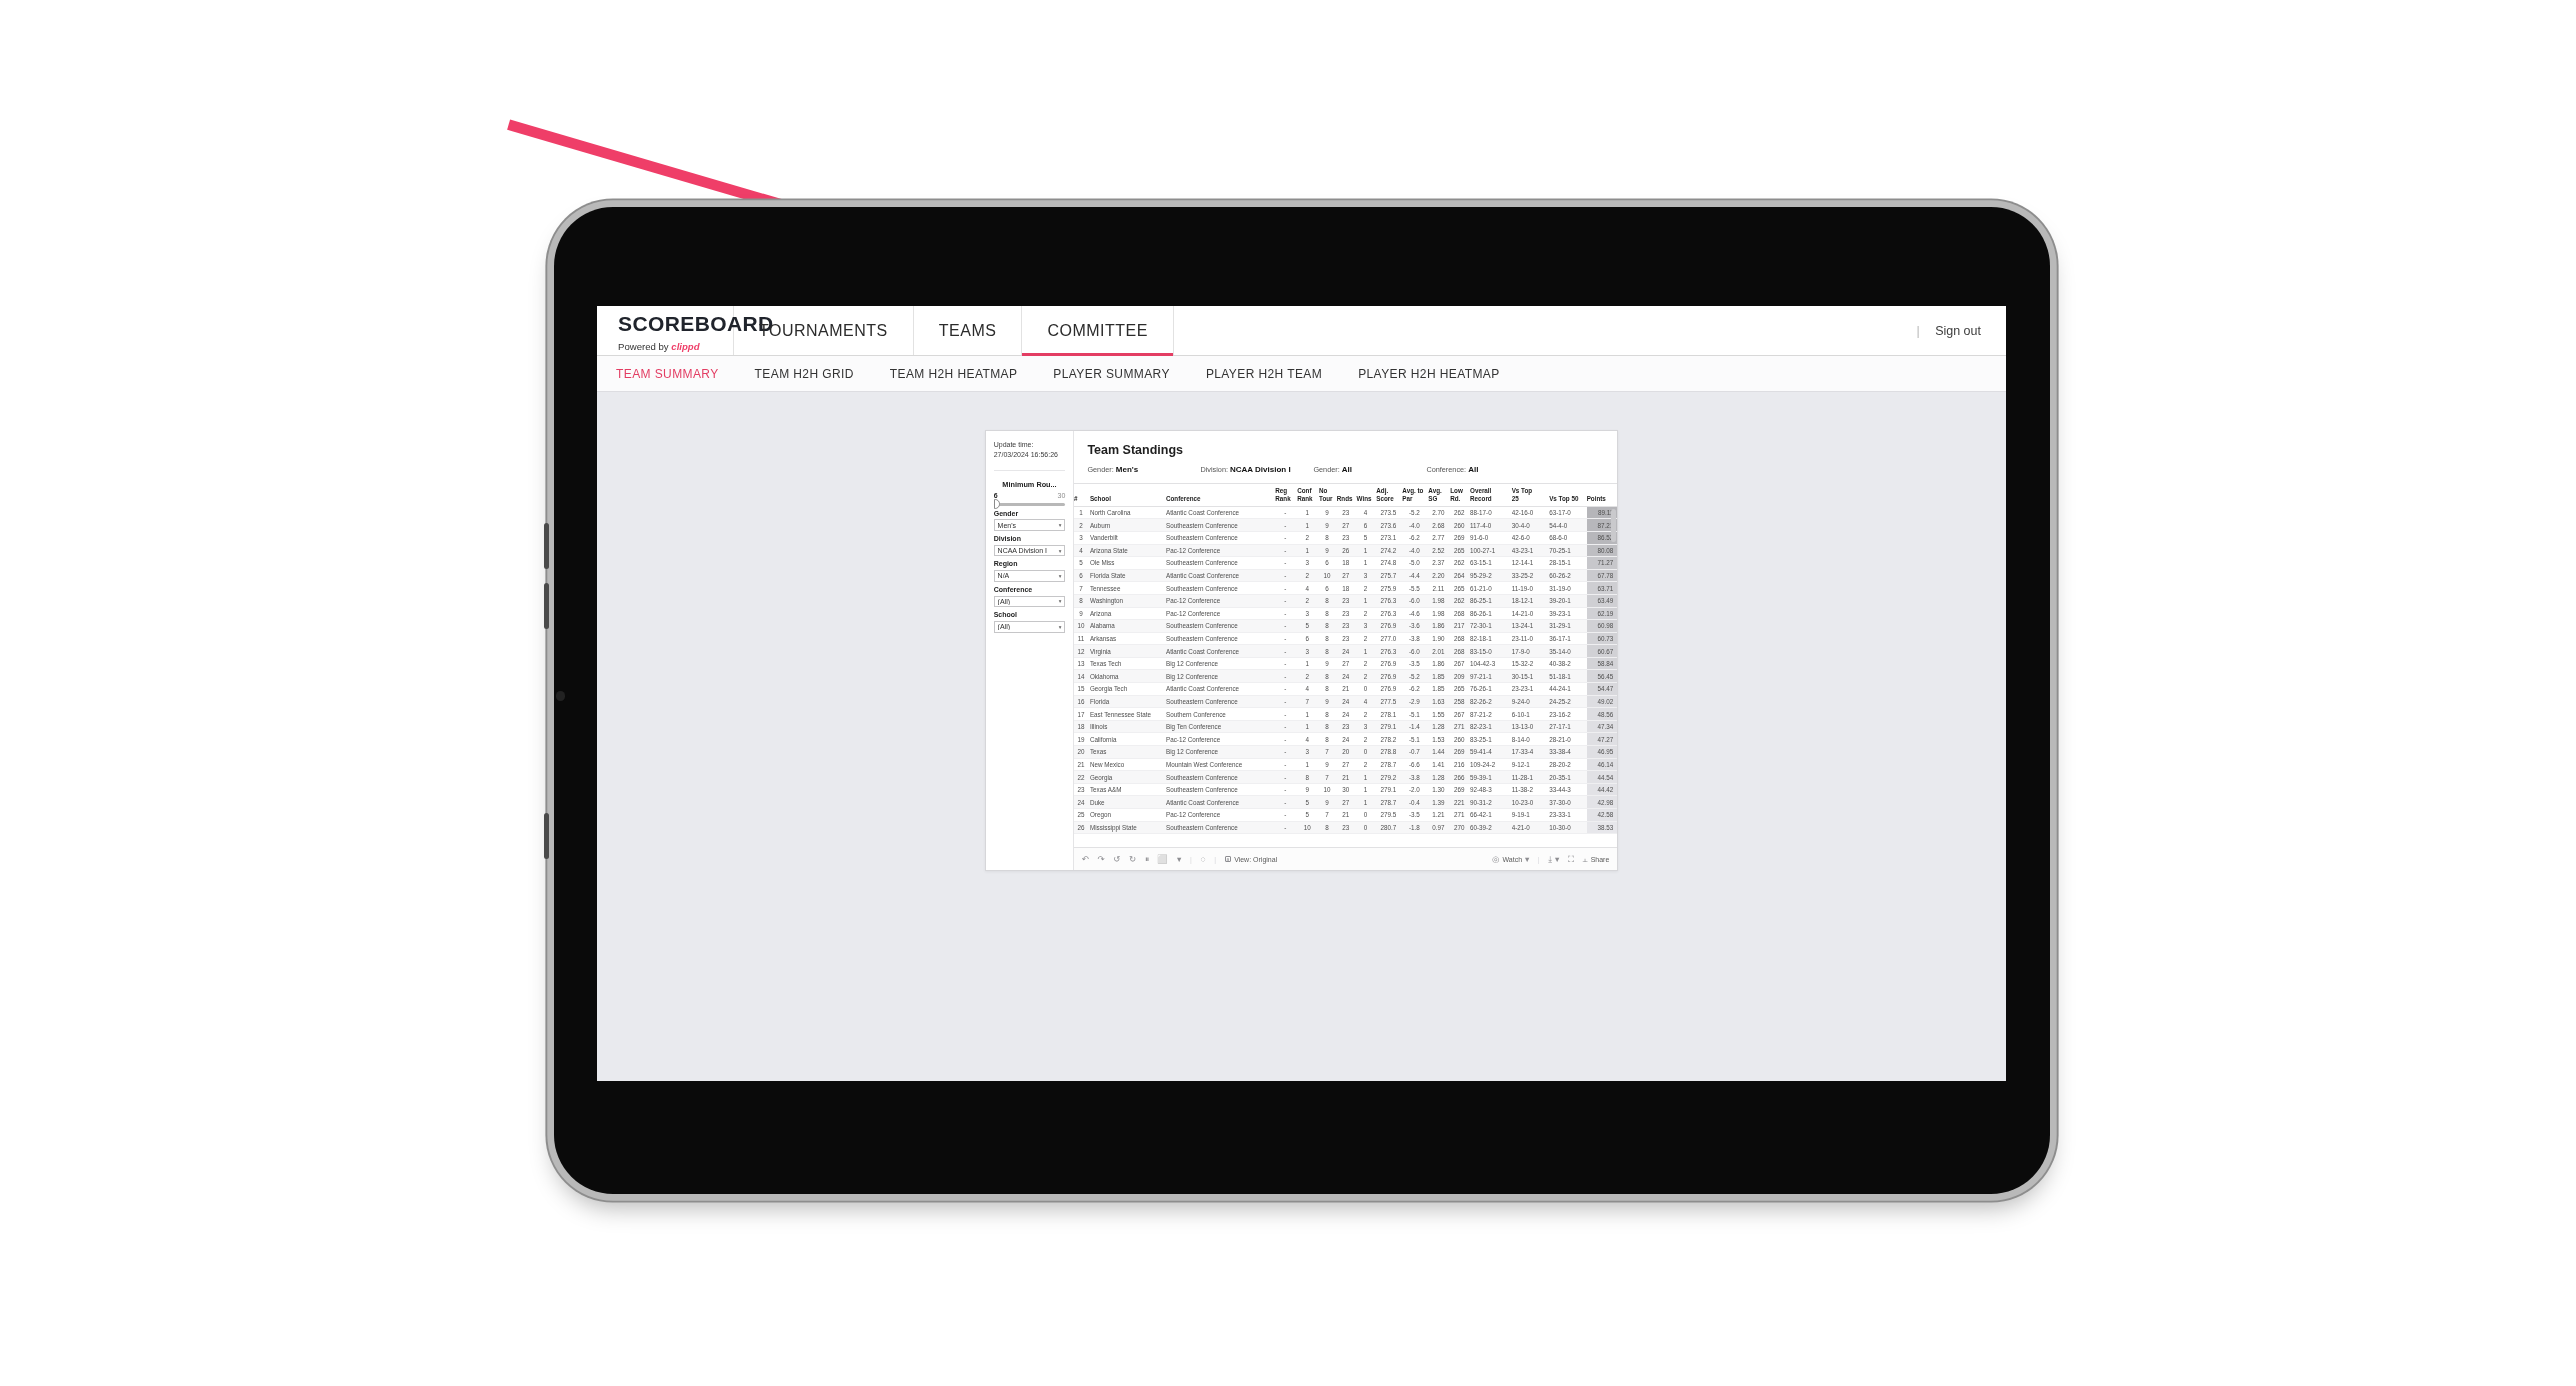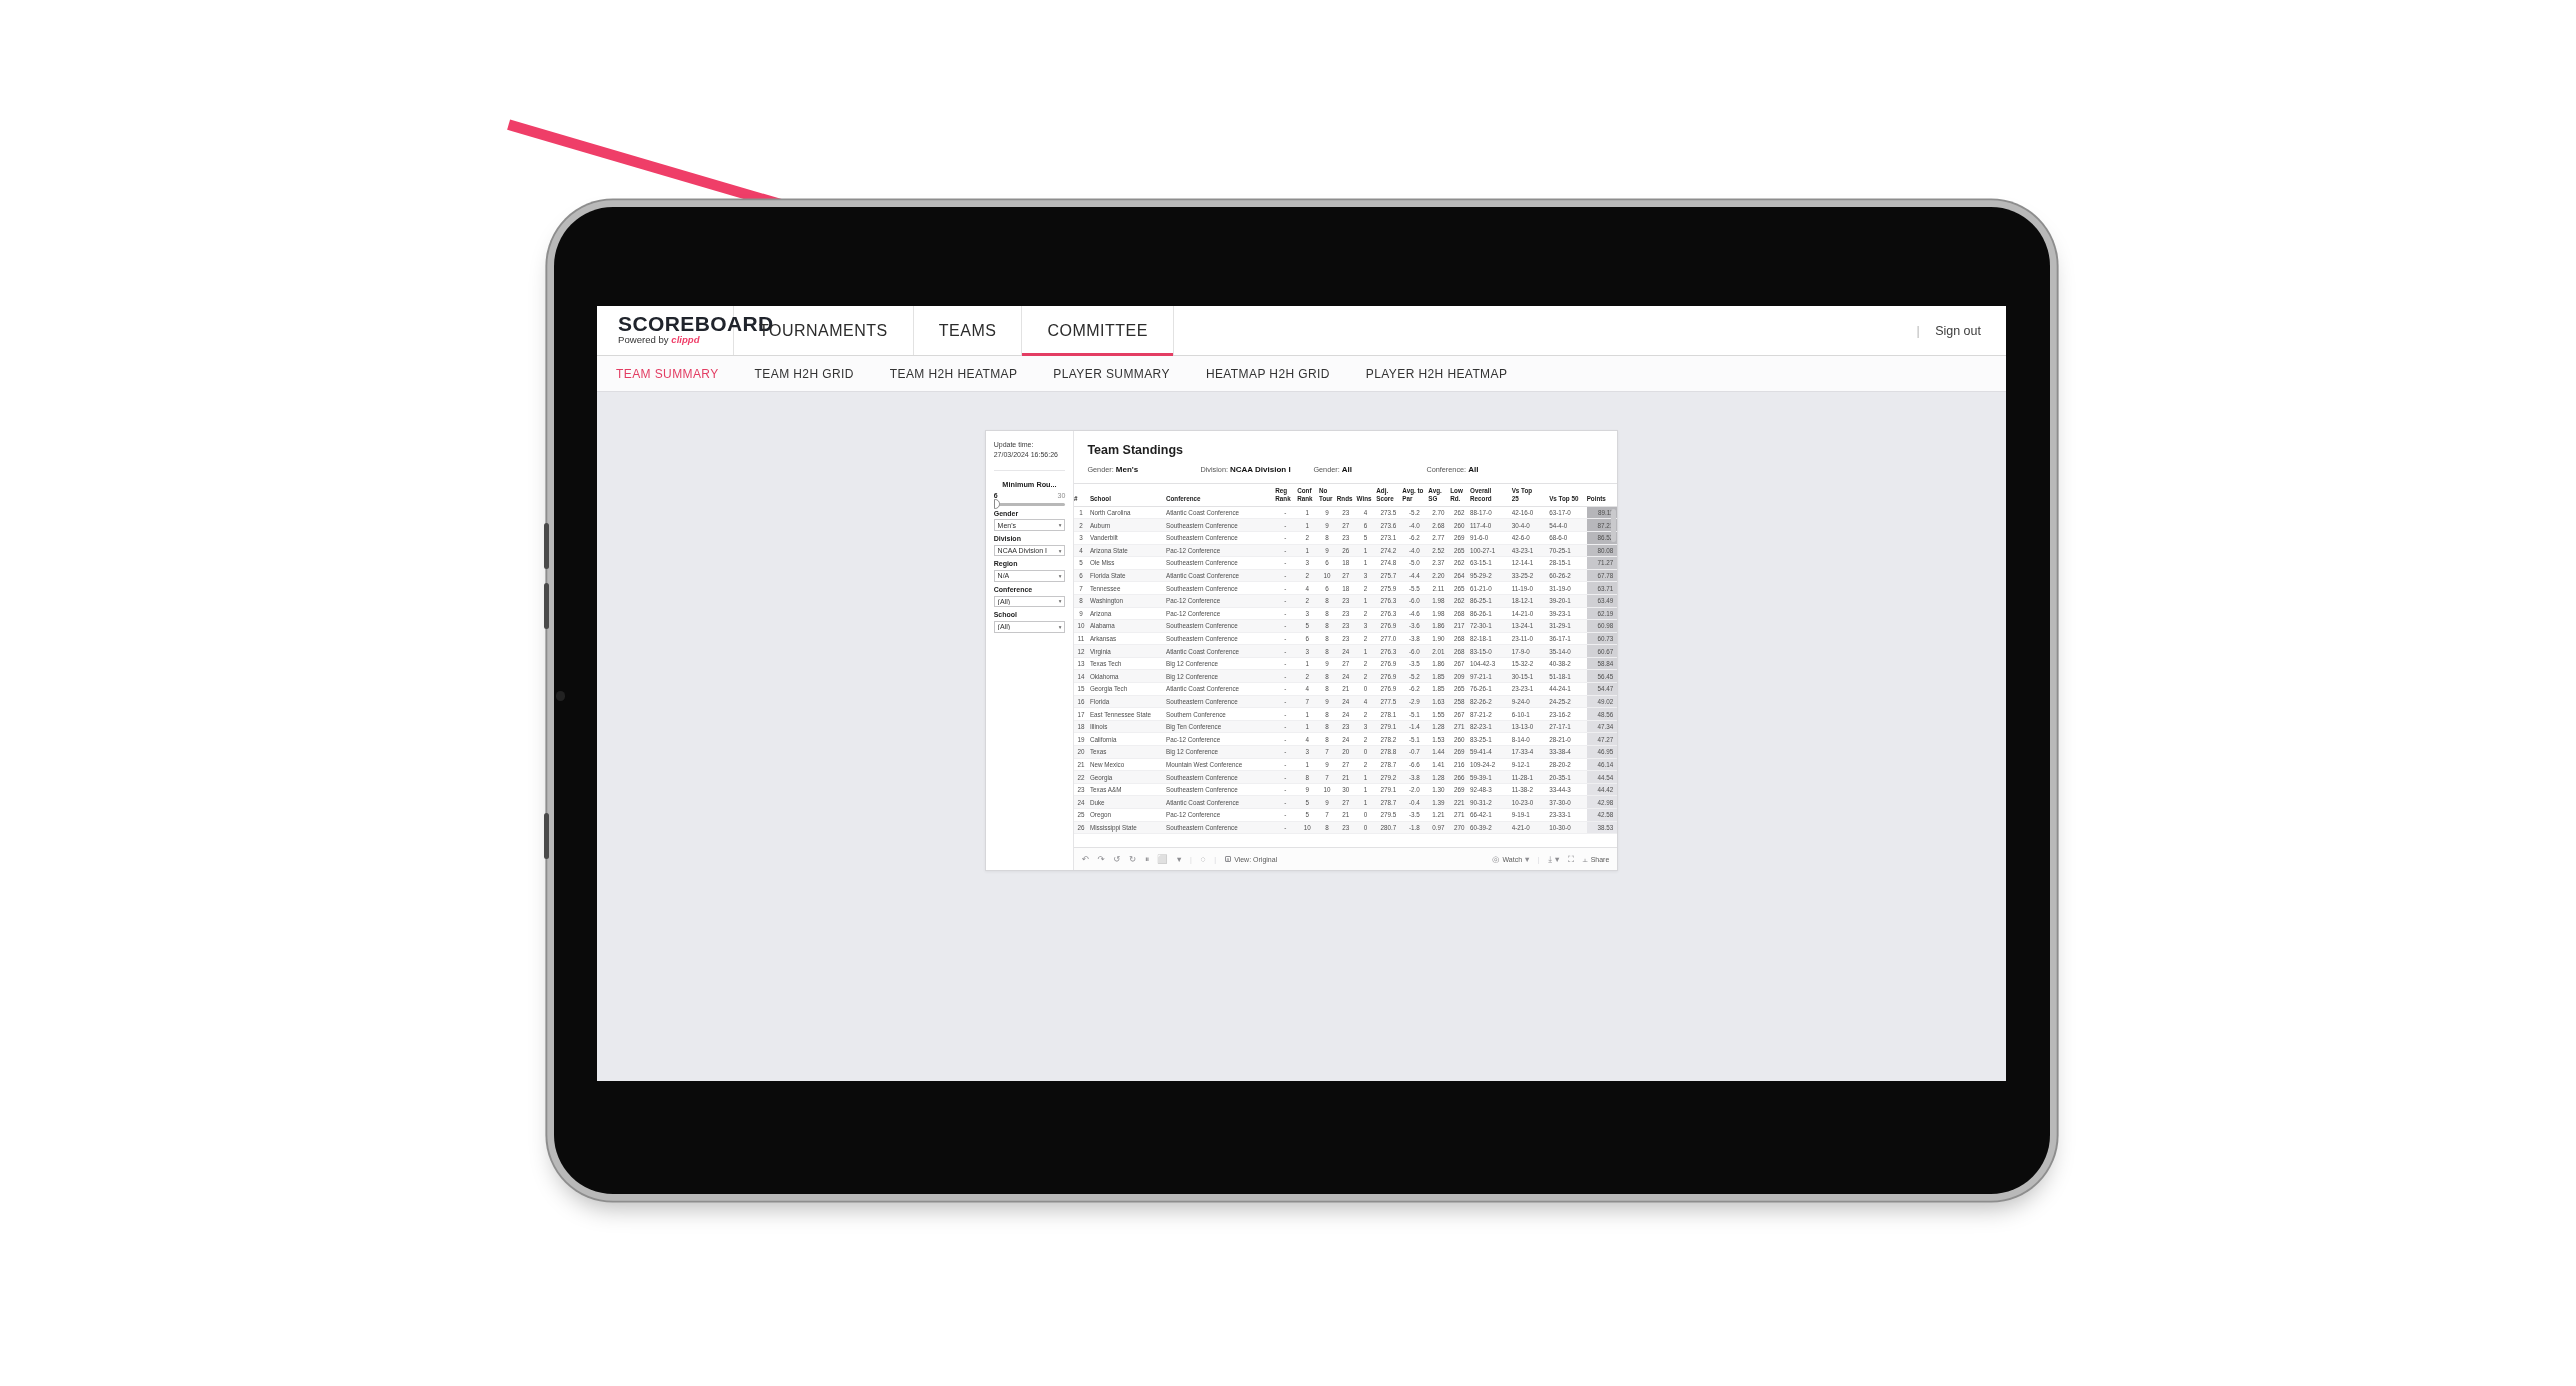--- a/index.html
+++ b/index.html
@@ -66,7 +66,7 @@
     font-weight: bold; font-size: 21px; letter-spacing: 0.4px;
     color: #20242c; line-height: 1;
   }
-  .brand-sub { font-size: 9.6px; color: #333; margin-top: 0; }
+  .brand-sub { font-size: 9.6px; color: #333; margin-top: 7px; }
   .brand-sub .clippd { color: #ef3e68; font-weight: bold; font-style: italic; }
 
   .topnav { display: flex; align-items: stretch; flex: 1 1 auto; }

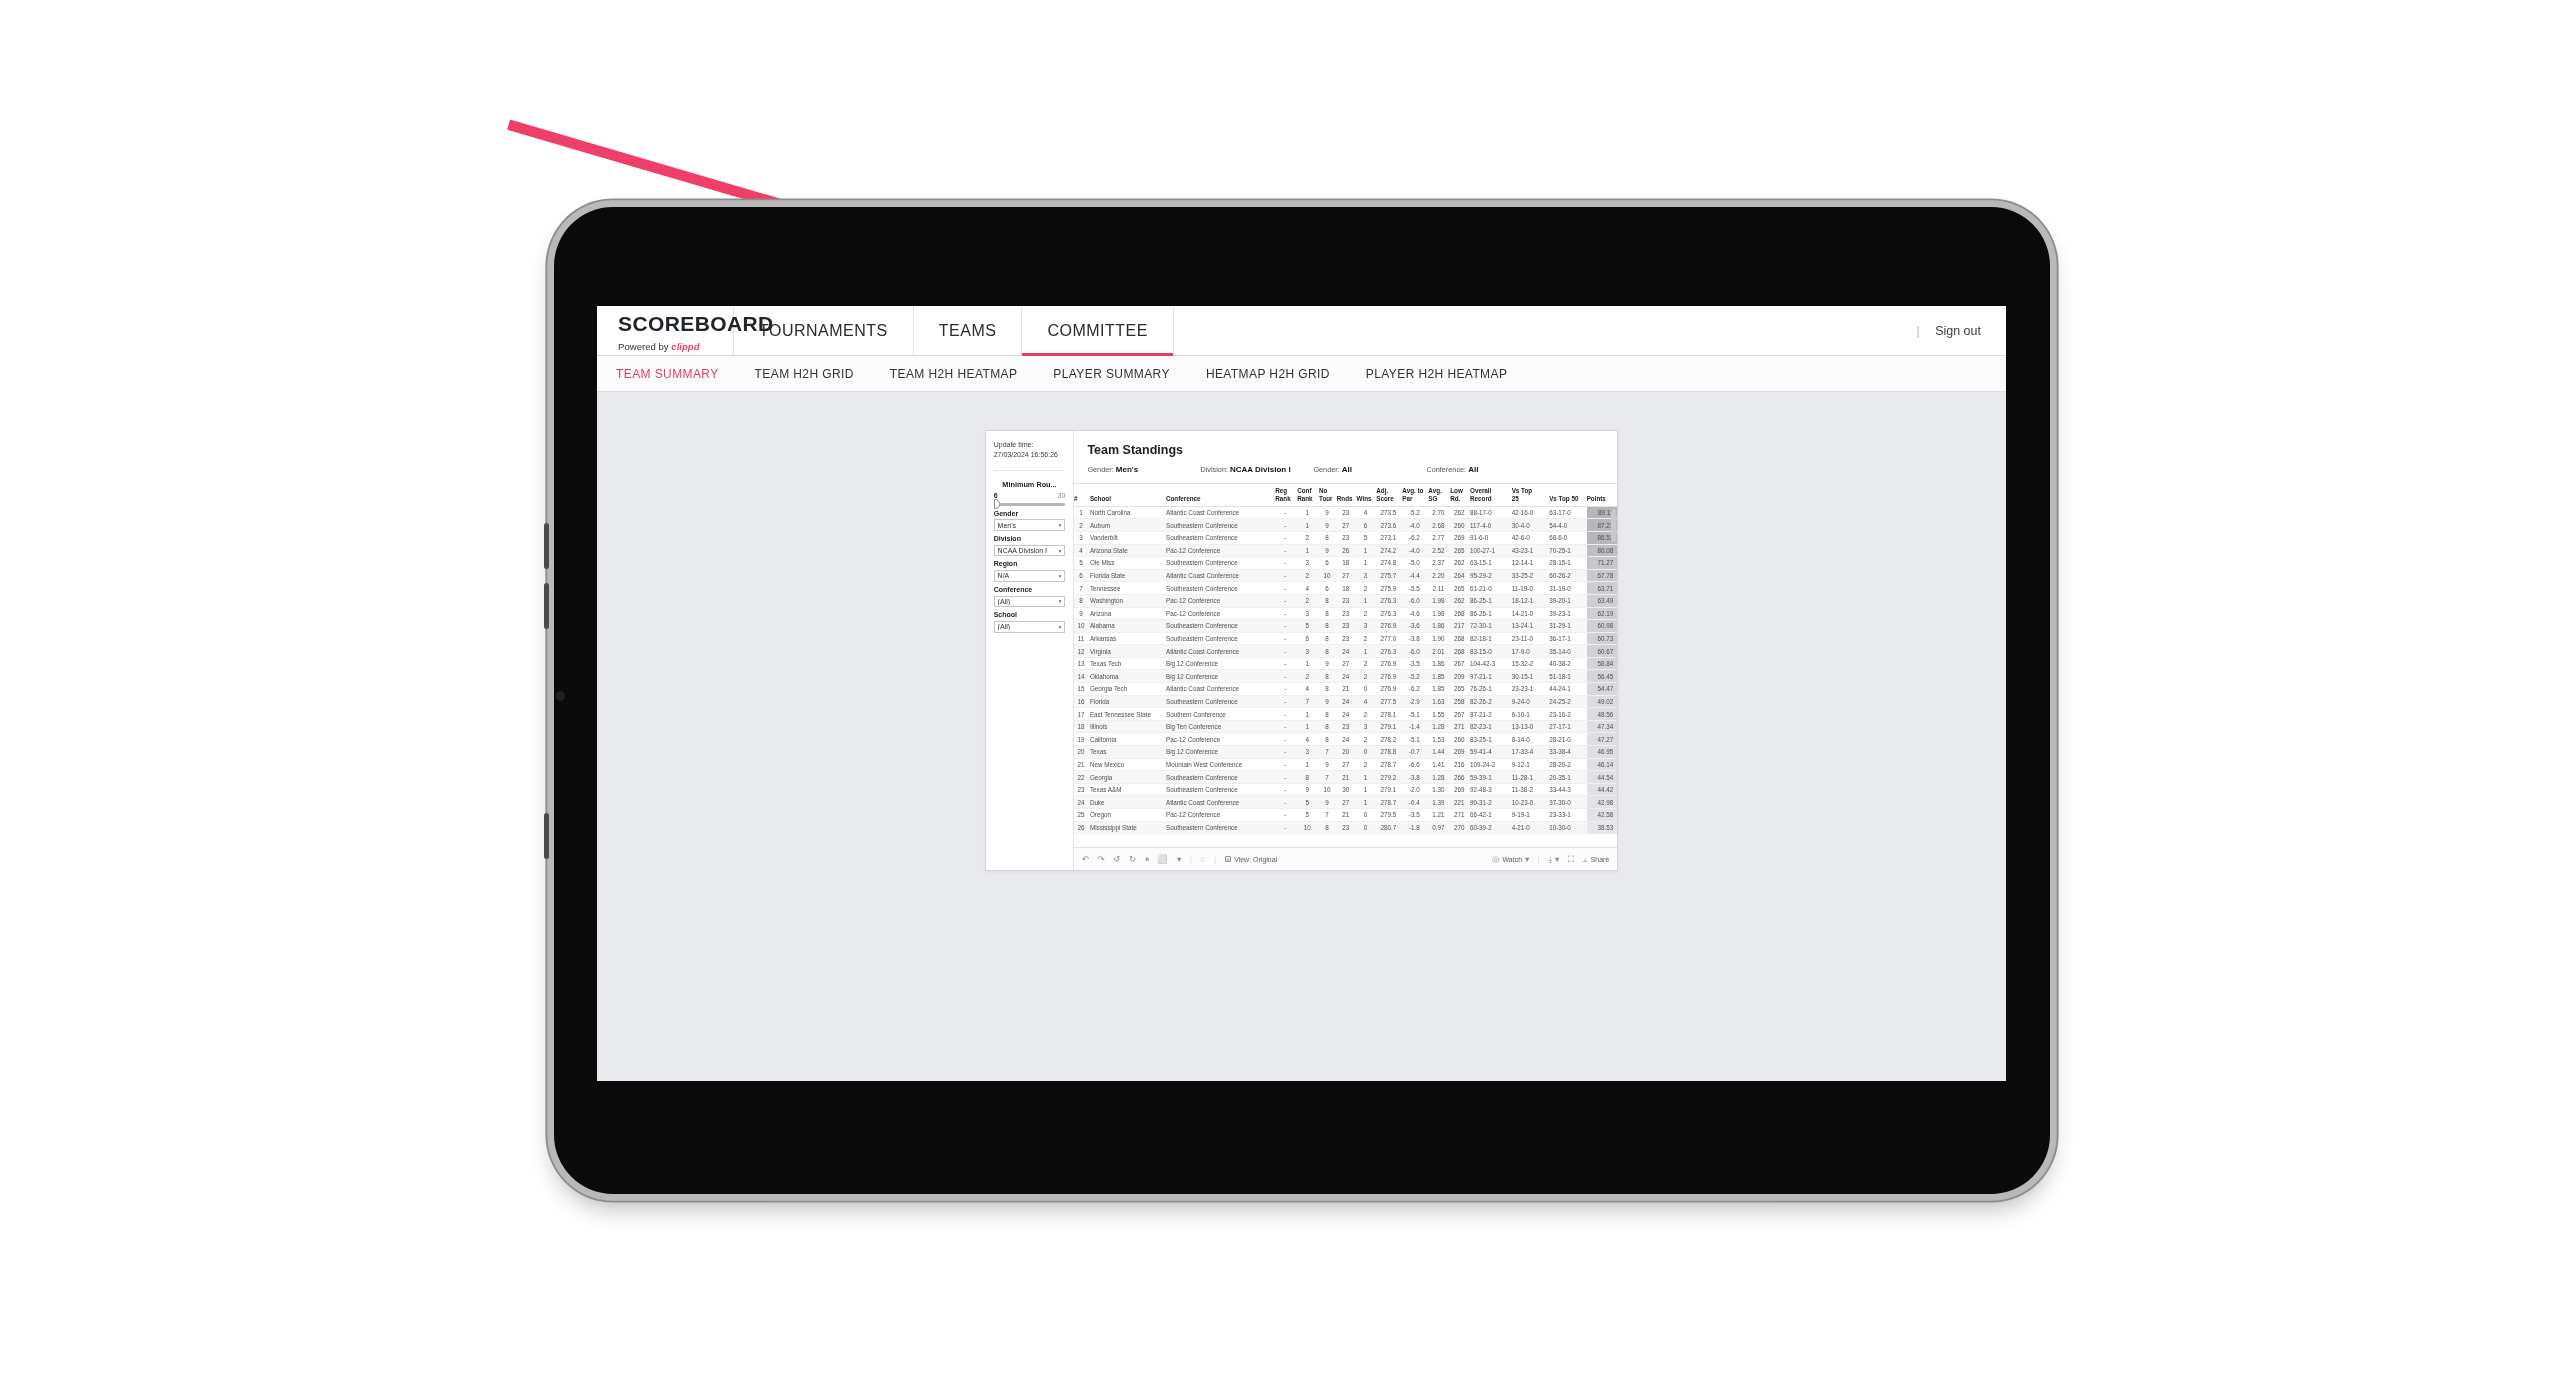--- a/index.html
+++ b/index.html
@@ -227,7 +227,7 @@
         <div class="subnav-item">TEAM H2H GRID</div>
         <div class="subnav-item">TEAM H2H HEATMAP</div>
         <div class="subnav-item">PLAYER SUMMARY</div>
-        <div class="subnav-item">HEATMAP H2H GRID</div>
+        <div class="subnav-item">PLAYER H2H TEAM</div>
         <div class="subnav-item">PLAYER H2H HEATMAP</div>
       </div>
 

